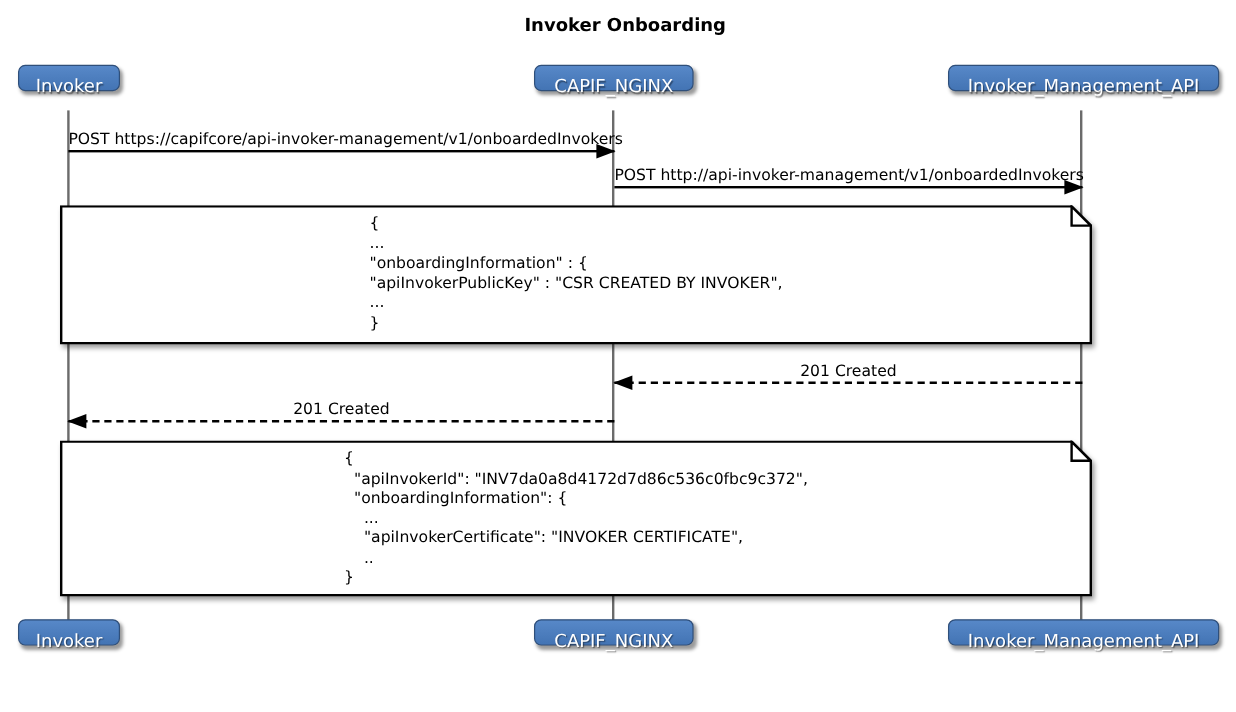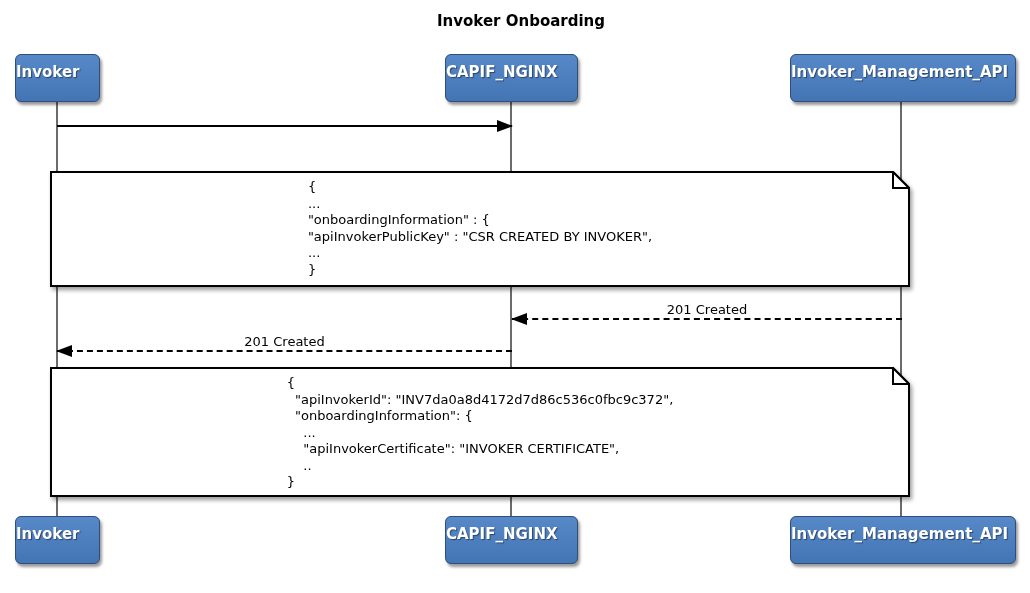--- a/index.html
+++ b/index.html
@@ -42,16 +42,16 @@
   }
   .actor-box {
     position: absolute;
-    height: 48px;
+    height: 22px;
     background: linear-gradient(to bottom, #5788c8, var(--actor-fill-dark));
     background-color: var(--actor-fill);
     border: 1.5px solid var(--actor-border);
     border-radius: 6px;
     box-shadow: 2px 3px 3px rgba(0,0,0,0.4);
     color: #ffffff;
-    font-weight: bold;
+    font-weight: normal;
     font-size: 15px;
-    text-align: left;
+    text-align: center;
     line-height: 35px;
     text-shadow: 1px 1px 1px rgba(0,0,0,0.45);
   }

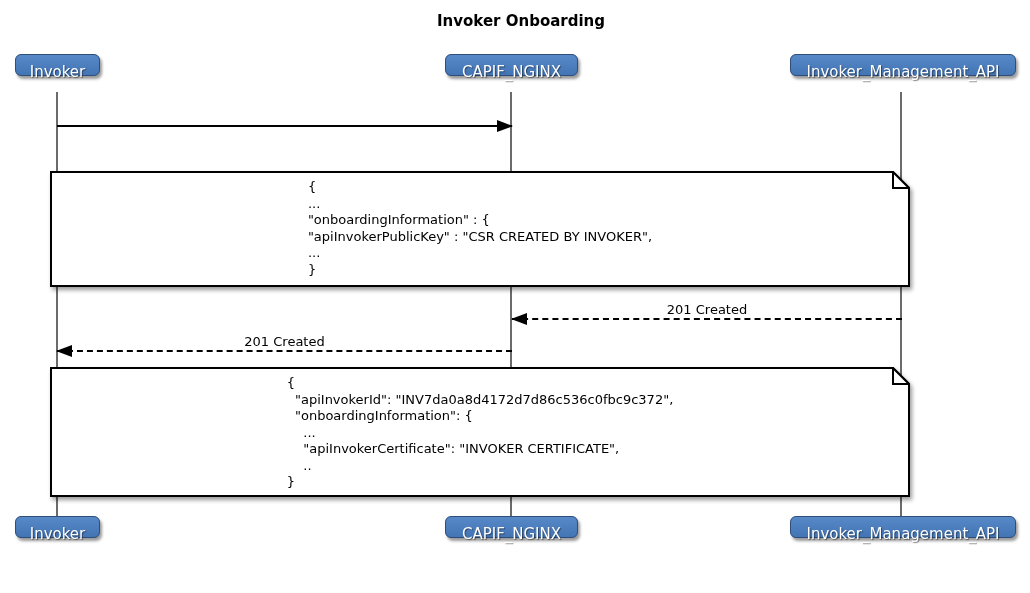--- a/index.html
+++ b/index.html
@@ -132,6 +132,7 @@
   <div class="actor-box" style="top:54px; left:790px; width:226px;">Invoker_Management_API</div>
 
   <div class="msg" style="top:105px; left:57px; width:455px;">
+    <div class="msg-label">POST https://capifcore/api-invoker-management/v1/onboardedInvokers</div>
     <div class="arrow-right"></div>
   </div>
 

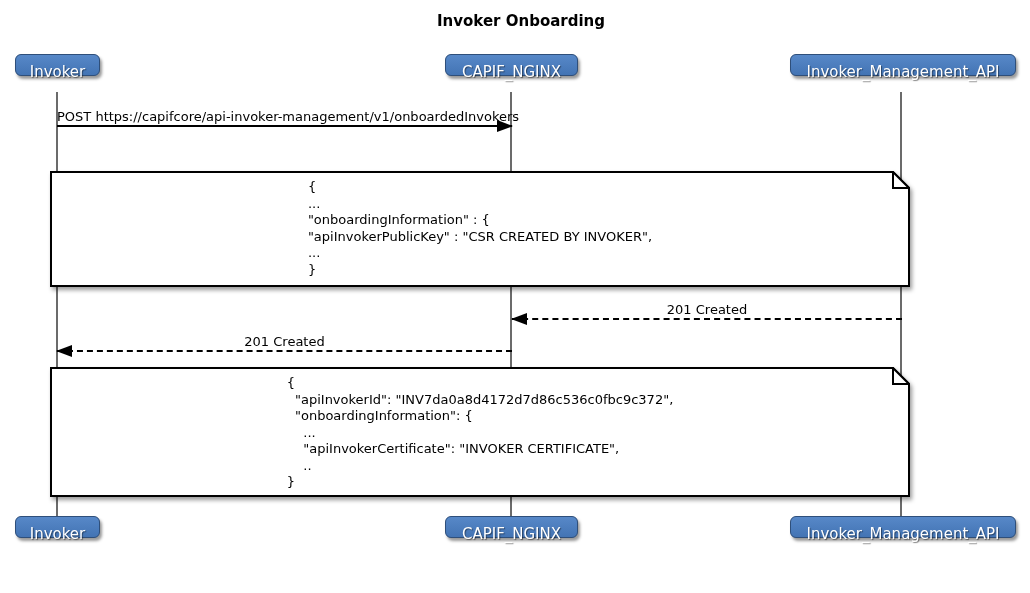--- a/index.html
+++ b/index.html
@@ -136,6 +136,10 @@
     <div class="arrow-right"></div>
   </div>
 
+  <div class="msg" style="top:135px; left:512px; width:390px;">
+    <div class="msg-label">POST http://api-invoker-management/v1/onboardedInvokers</div>
+    <div class="arrow-right"></div>
+  </div>
 
   <div class="note" style="top:171px; left:50px; width:860px; height:116px;">
     <svg width="860" height="116" viewBox="0 0 860 116">

